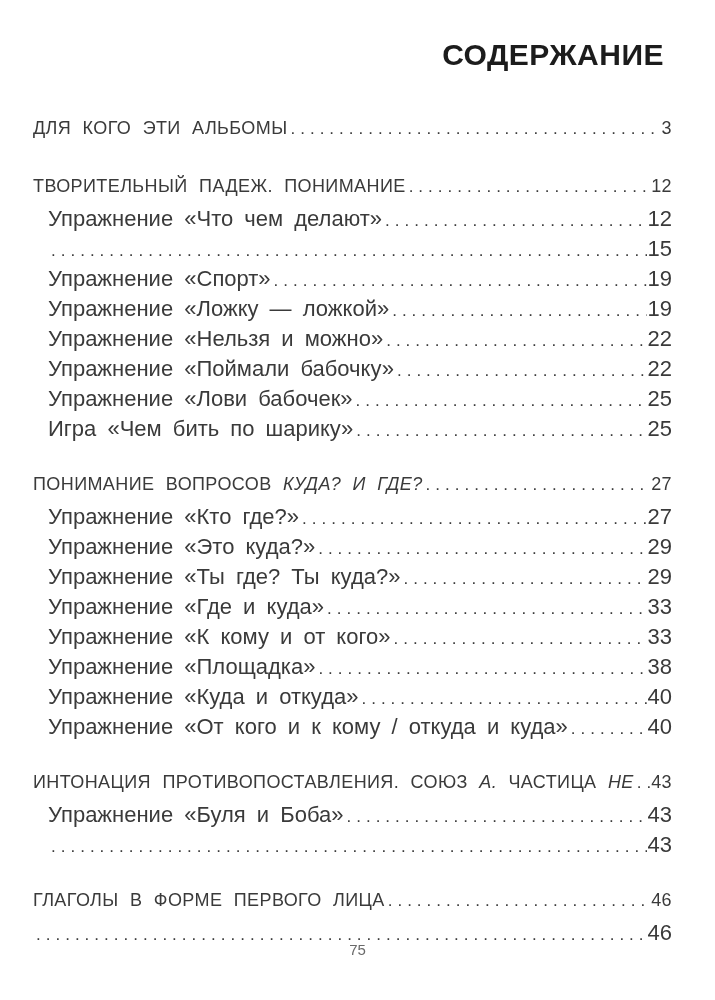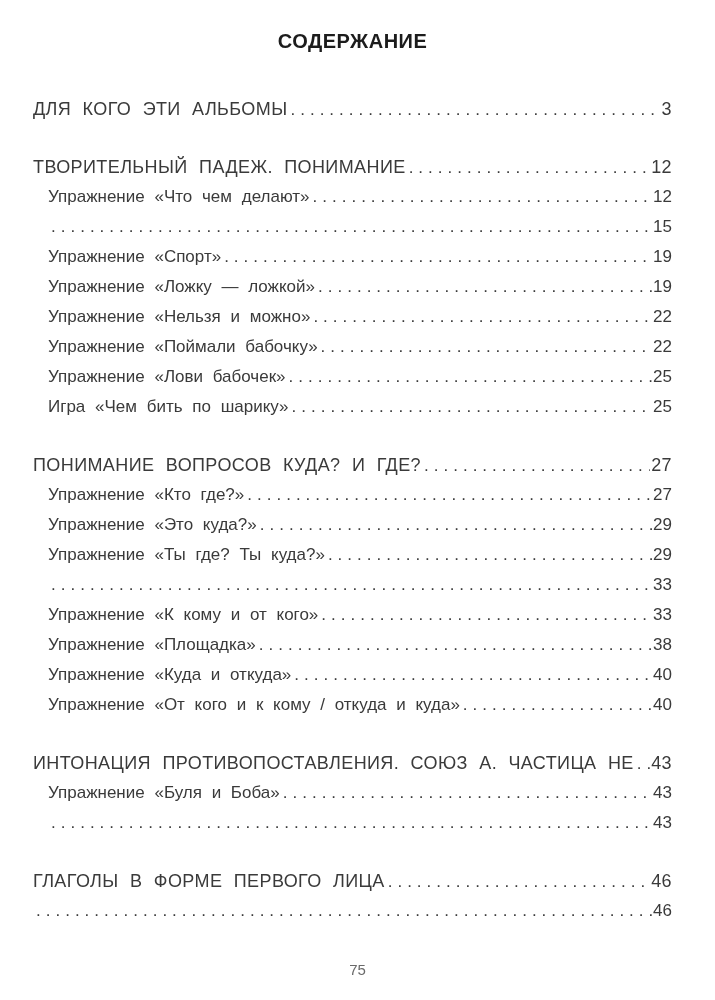--- a/index.html
+++ b/index.html
@@ -16,9 +16,9 @@
     overflow: hidden;
   }
   .title {
-    margin: 0;
-    text-align: center;
-    font-size: 20px;
+    margin: 8px;
+    text-align: right;
+    font-size: 30px;
     font-weight: bold;
     letter-spacing: 0.5px;
     color: #1c1c1c;

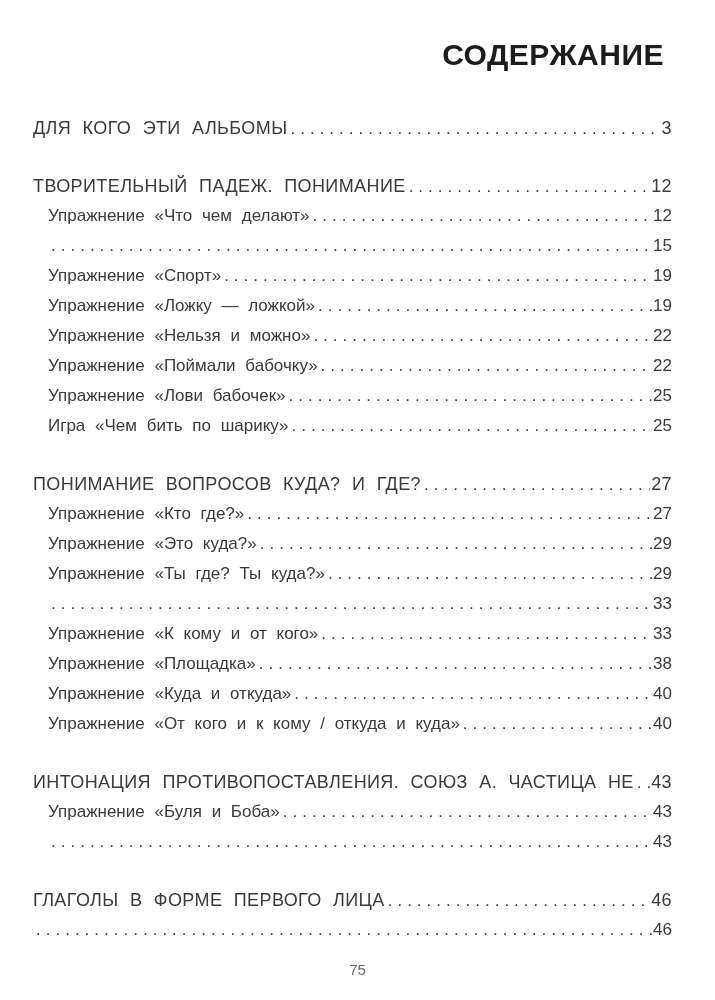--- a/index.html
+++ b/index.html
@@ -37,7 +37,7 @@
   }
   .row.item {
     padding-left: 15px;
-    font-size: 17px;
+    font-size: 22px;
   }
   .row.indent0 { padding-left: 0; }
   .row.gap { margin-top: 28px; }

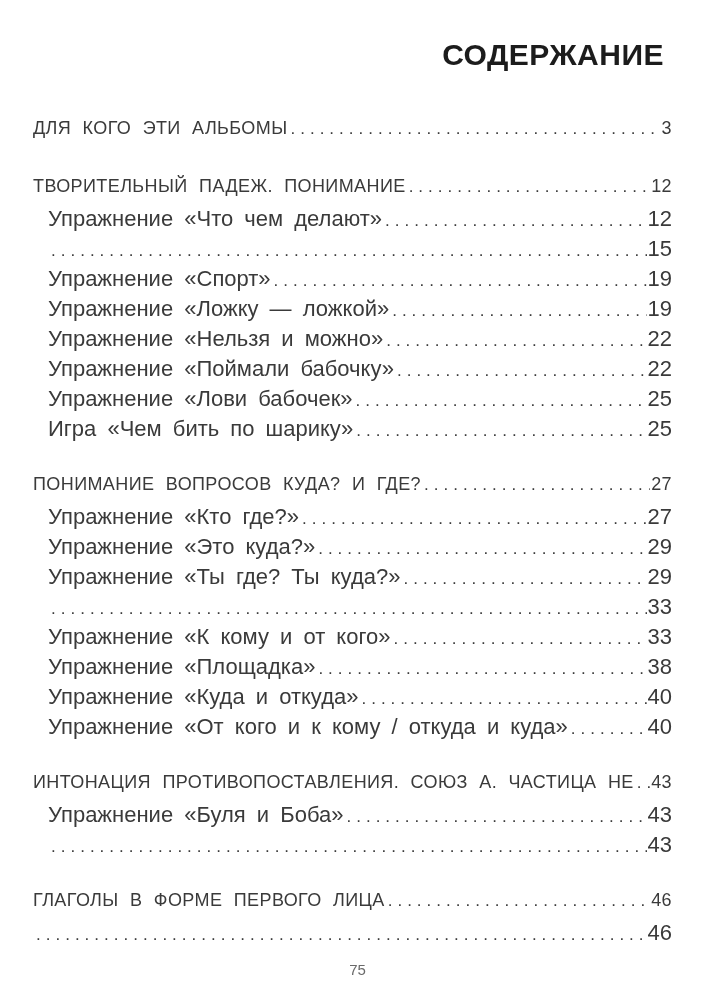--- a/index.html
+++ b/index.html
@@ -42,7 +42,7 @@
   .row.indent0 { padding-left: 0; }
   .row.gap { margin-top: 28px; }
   .label { white-space: nowrap; }
-  .it { }
+  .it { font-style: italic; }
   .dots {
     flex: 1;
     overflow: hidden;

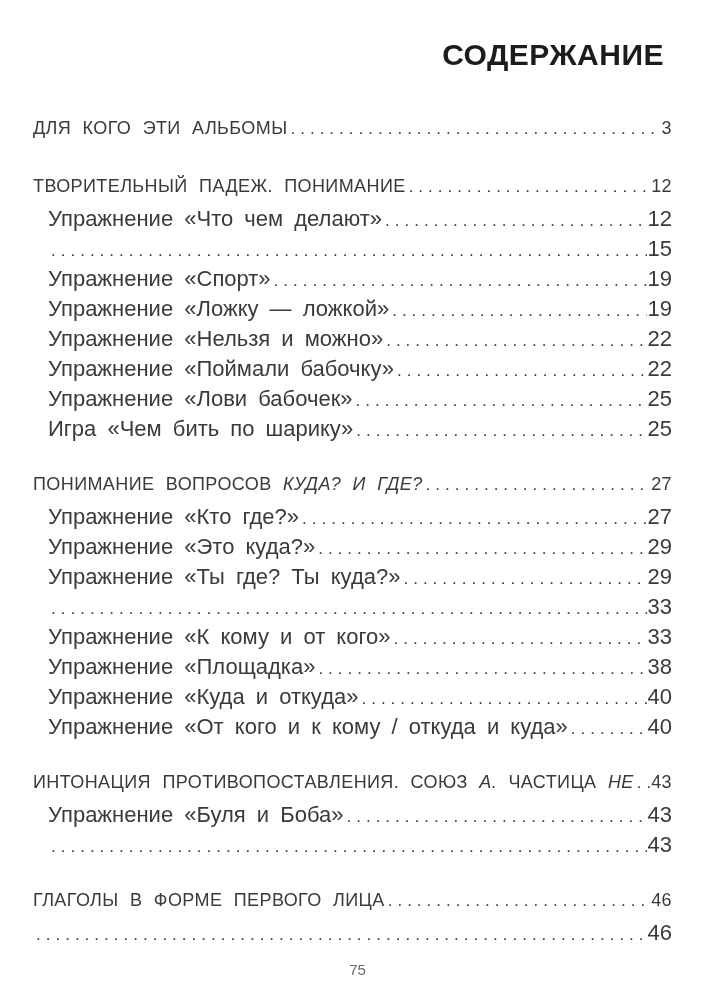--- a/index.html
+++ b/index.html
@@ -143,6 +143,7 @@
         <span class="pg">29</span>
       </div>
       <div class="row item">
+        <span class="label"><span>Упражнение «Где и куда»</span></span>
         <span class="dots"></span>
         <span class="pg">33</span>
       </div>

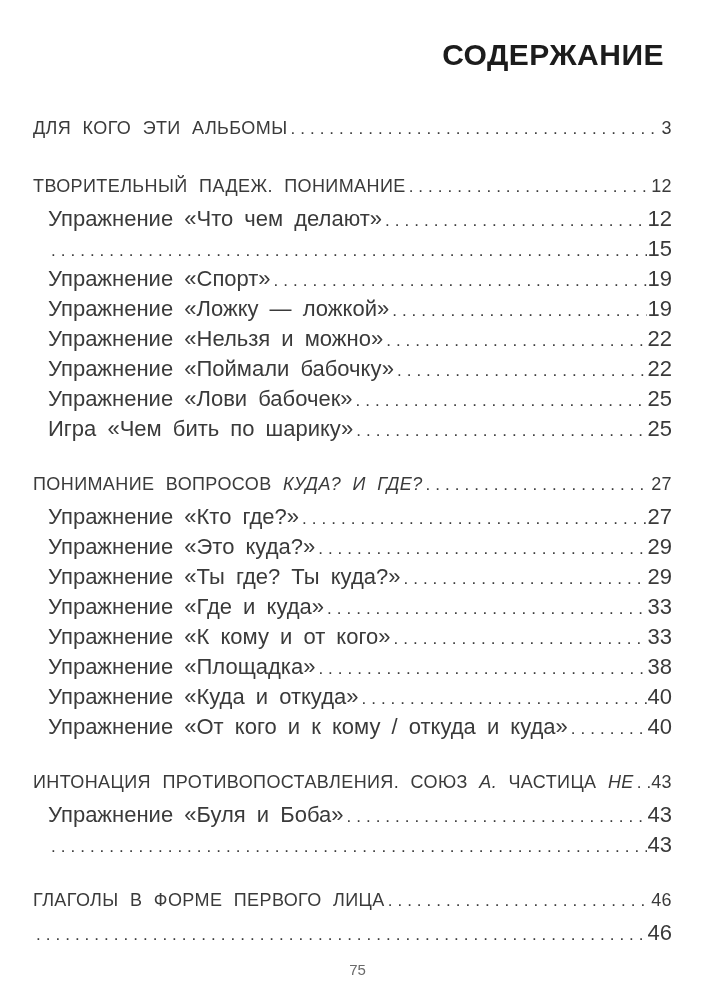--- a/index.html
+++ b/index.html
@@ -59,7 +59,7 @@
   .pg { white-space: nowrap; padding-left: 1px; }
   .folio {
     position: absolute;
-    bottom: 22px;
+    bottom: 42px;
     left: 0;
     width: 100%;
     text-align: center;

